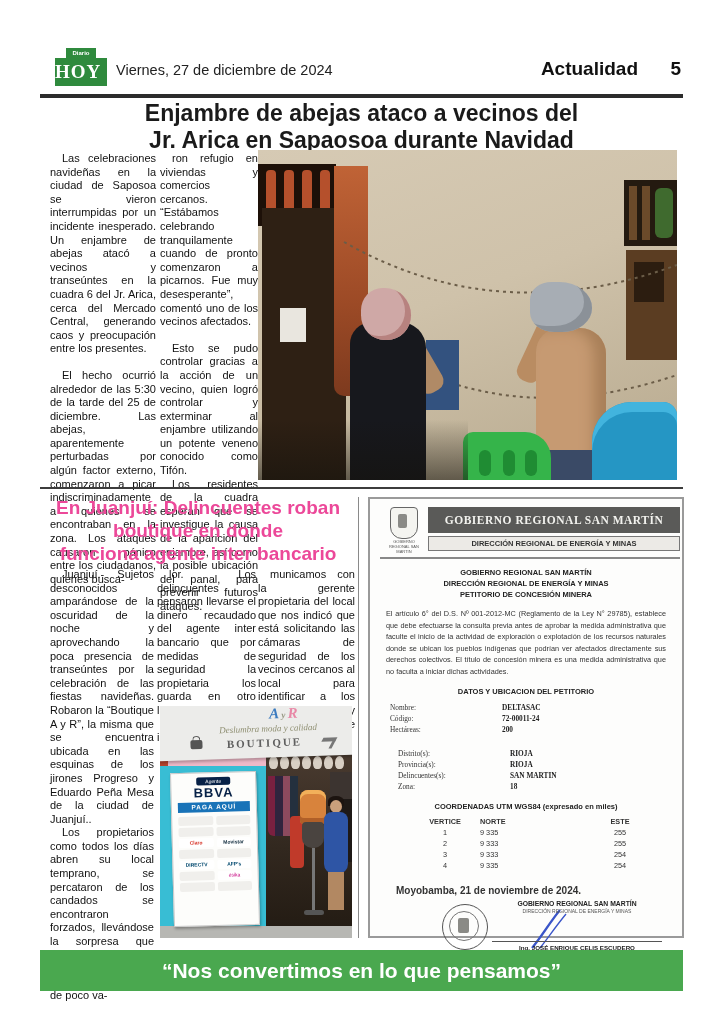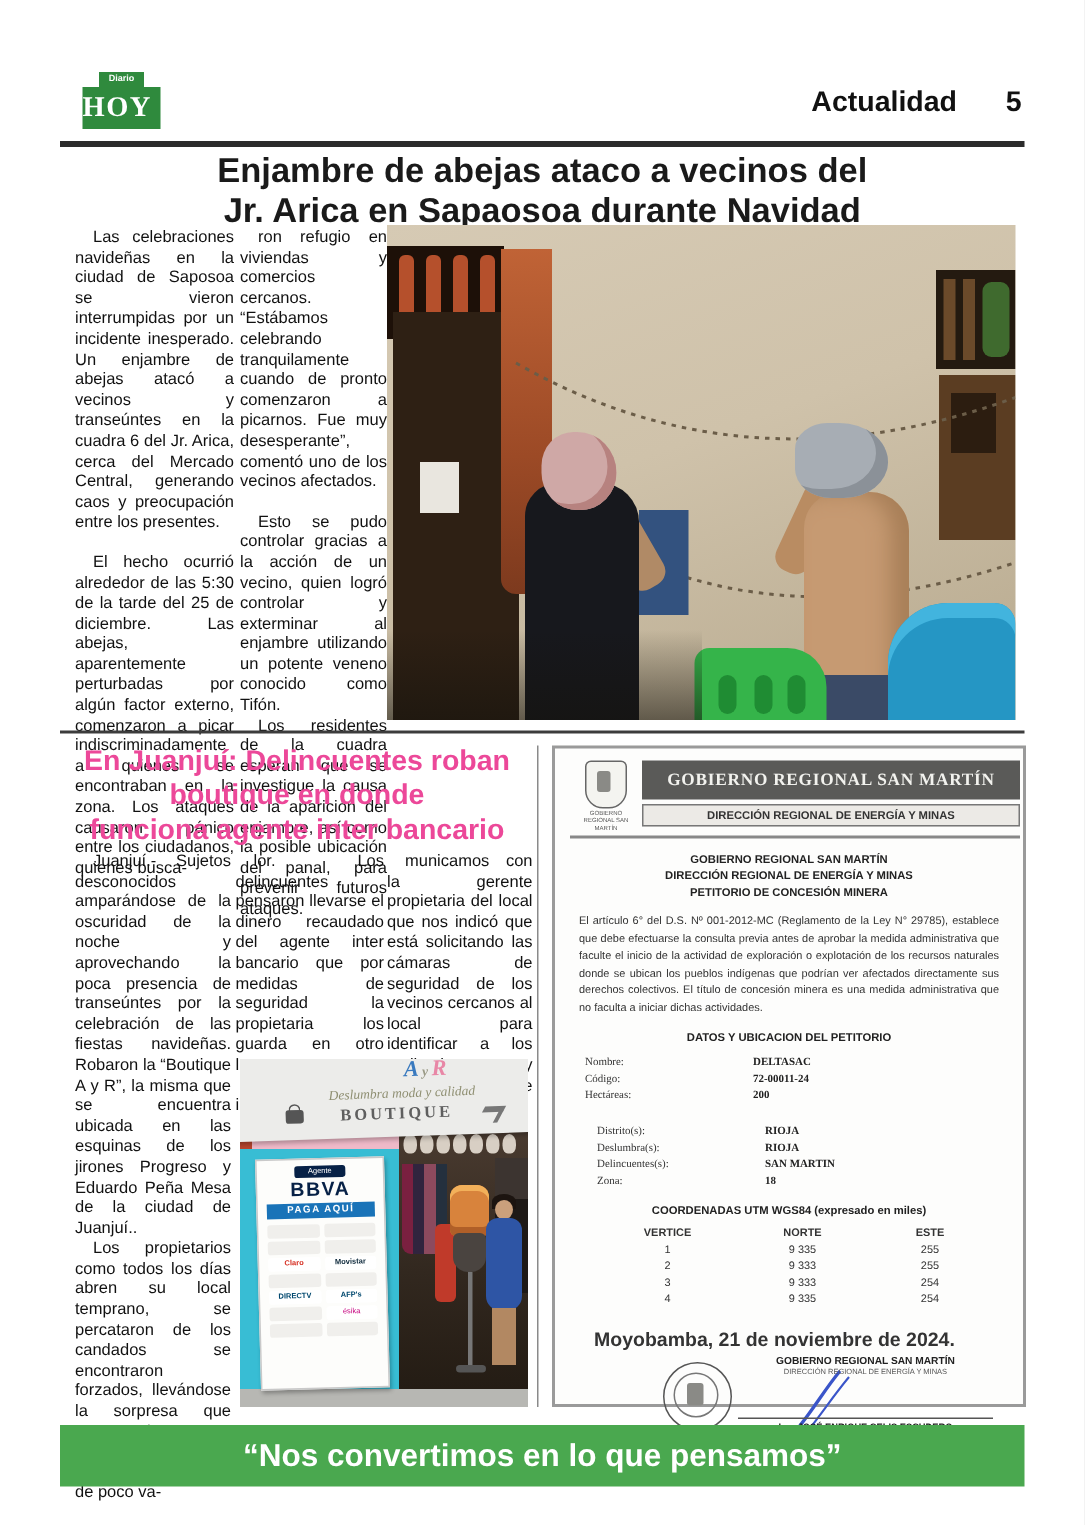--- a/index.html
+++ b/index.html
@@ -174,6 +174,7 @@
     <div class="tab">Diario</div>
     <div class="box">HOY</div>
   </div>
+  <div class="dateline">Viernes, 27 de diciembre de  2024</div>
   <div class="section-title">Actualidad</div>
   <div class="page-number">5</div>
   <div class="head-rule"></div>

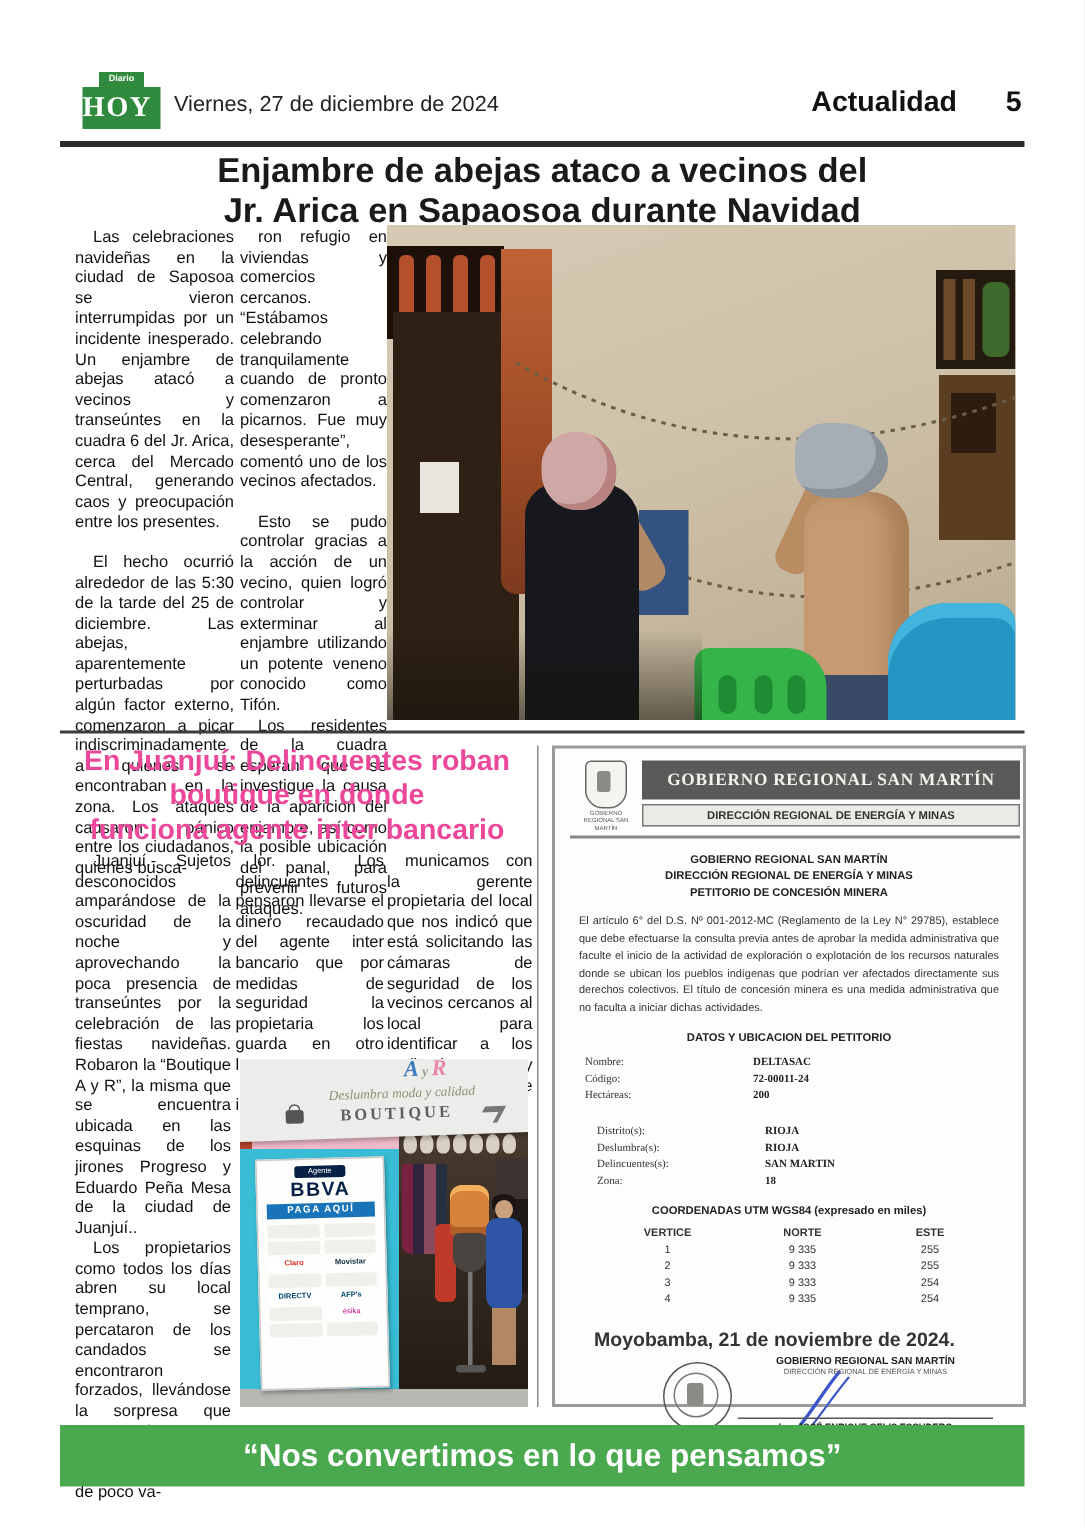--- a/index.html
+++ b/index.html
@@ -350,7 +350,7 @@
           <span class="val">RIOJA</span>
         </div>
       <div class="row">
-          <span class="lbl">Deslumbra(s):</span>
+          <span class="lbl">Provincia(s):</span>
           <span class="val">RIOJA</span>
         </div>
       <div class="row">

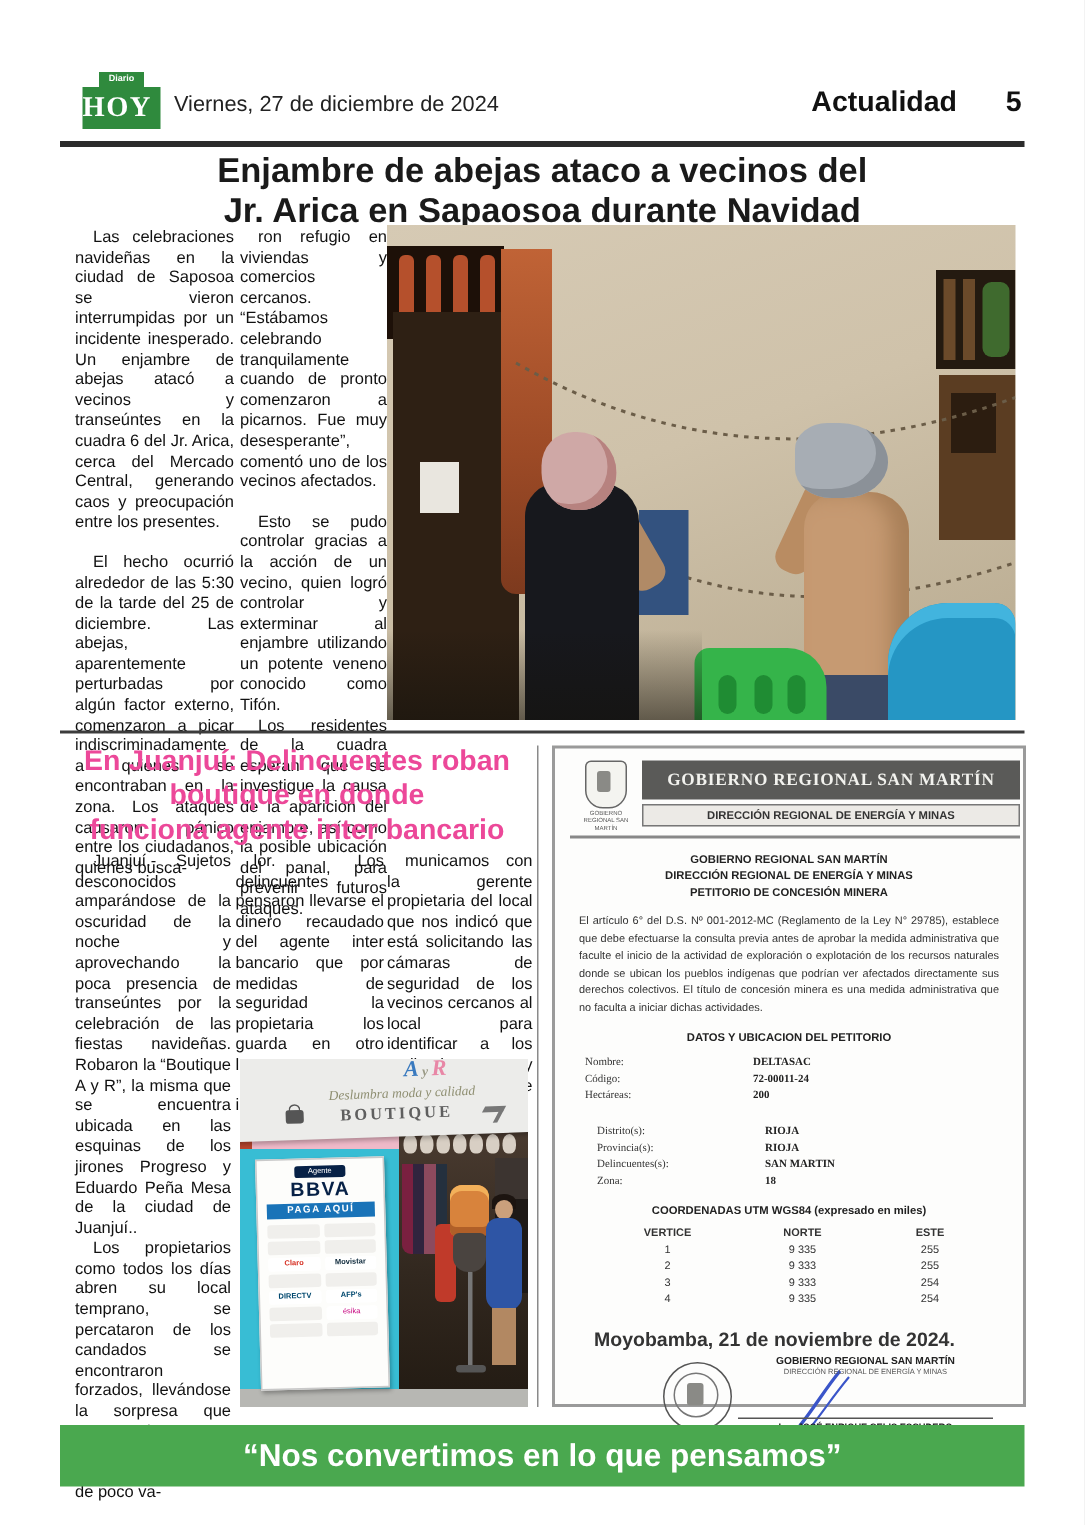--- a/index.html
+++ b/index.html
@@ -146,7 +146,7 @@
   .doc-table{margin:5px 30px 0 40px;font-size:7.3px;color:#333;}
   .doc-table .trow{display:flex;line-height:11px;}
   .doc-table .c1{width:70px;text-align:center;}
-  .doc-table .c2{width:110px;text-align:center;}
+  .doc-table .c2{width:110px;}
   .doc-table .c3{width:60px;text-align:center;}
   .doc-table .thead{font-weight:bold;}
   .doc-date{margin:14px 0 0 16px;font-size:13px;font-weight:bold;color:#333;padding-left:10px;}

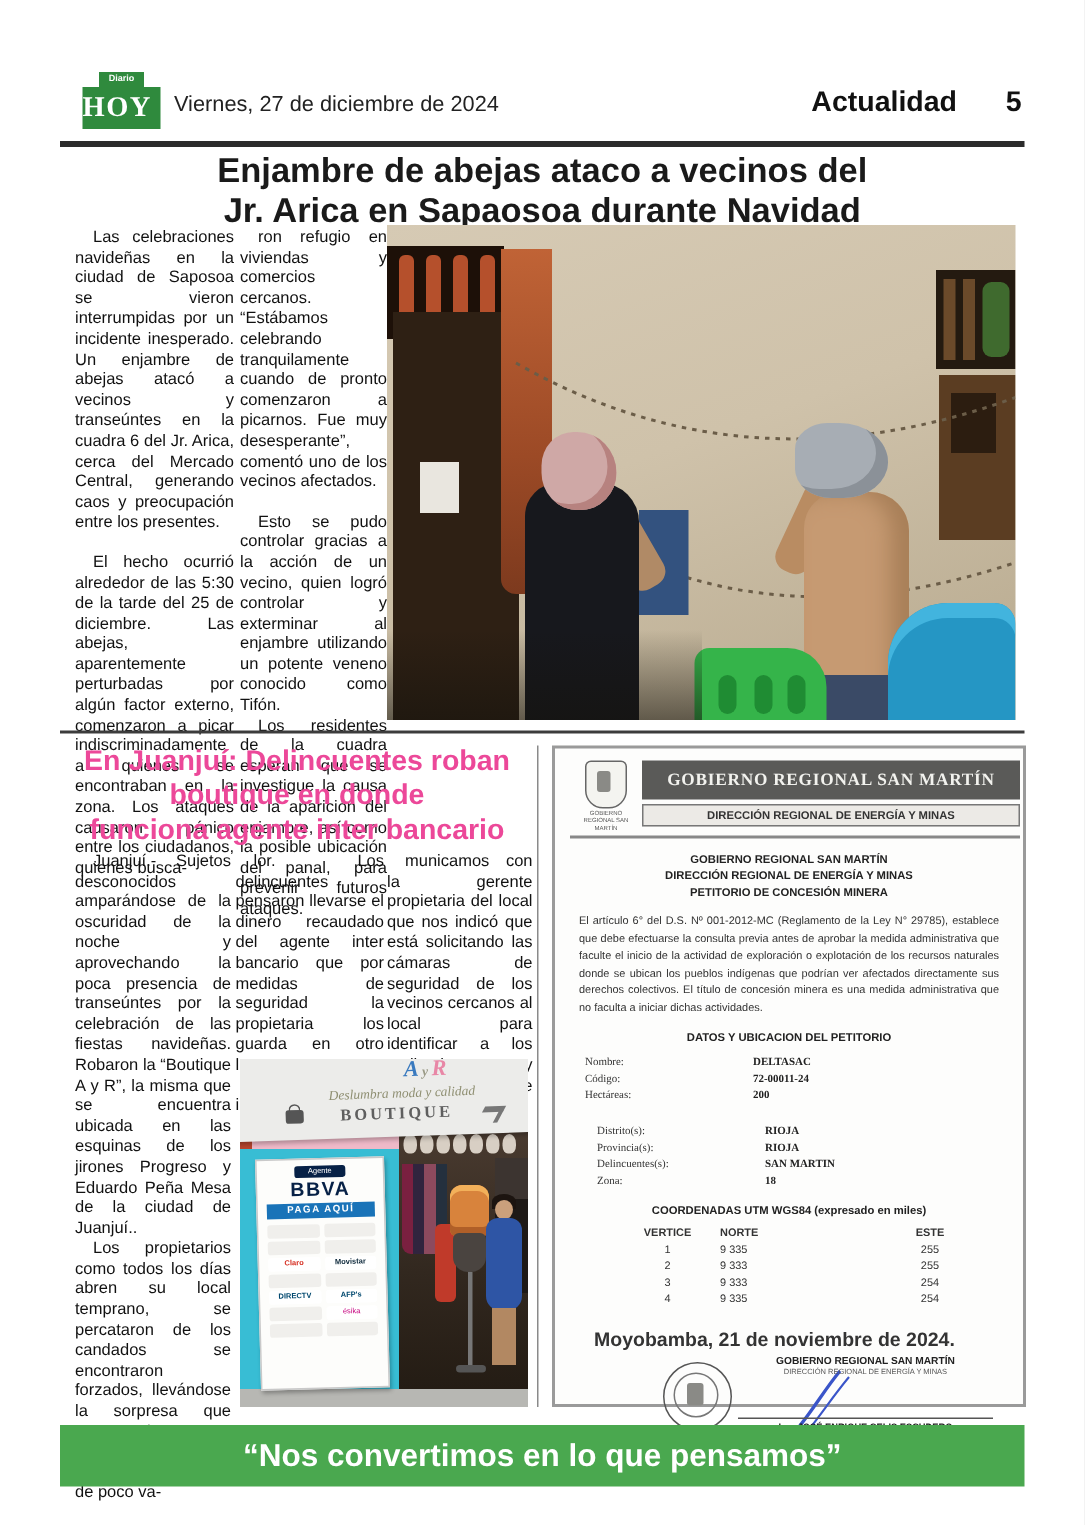--- a/index.html
+++ b/index.html
@@ -149,7 +149,7 @@
   .doc-table .c2{width:110px;}
   .doc-table .c3{width:60px;text-align:center;}
   .doc-table .thead{font-weight:bold;}
-  .doc-date{margin:14px 0 0 16px;font-size:13px;font-weight:bold;color:#333;padding-left:10px;}
+  .doc-date{margin:14px 0 0 16px;font-size:10px;font-weight:bold;color:#333;padding-left:10px;}
   .doc-sign{position:relative;height:72px;margin-top:4px;}
   .doc-stamp{position:absolute;left:72px;top:4px;width:44px;height:44px;border:1.5px solid #555;border-radius:50%;}
   .doc-stamp::before{content:"";position:absolute;left:6px;top:6px;width:28px;height:28px;border:1px solid #777;border-radius:50%;}

